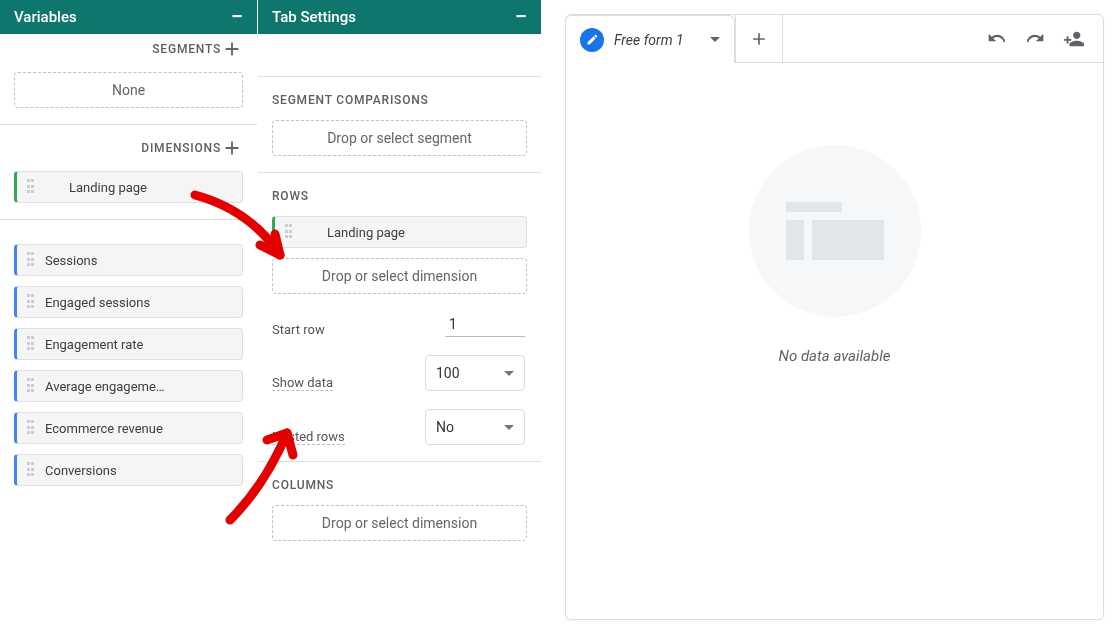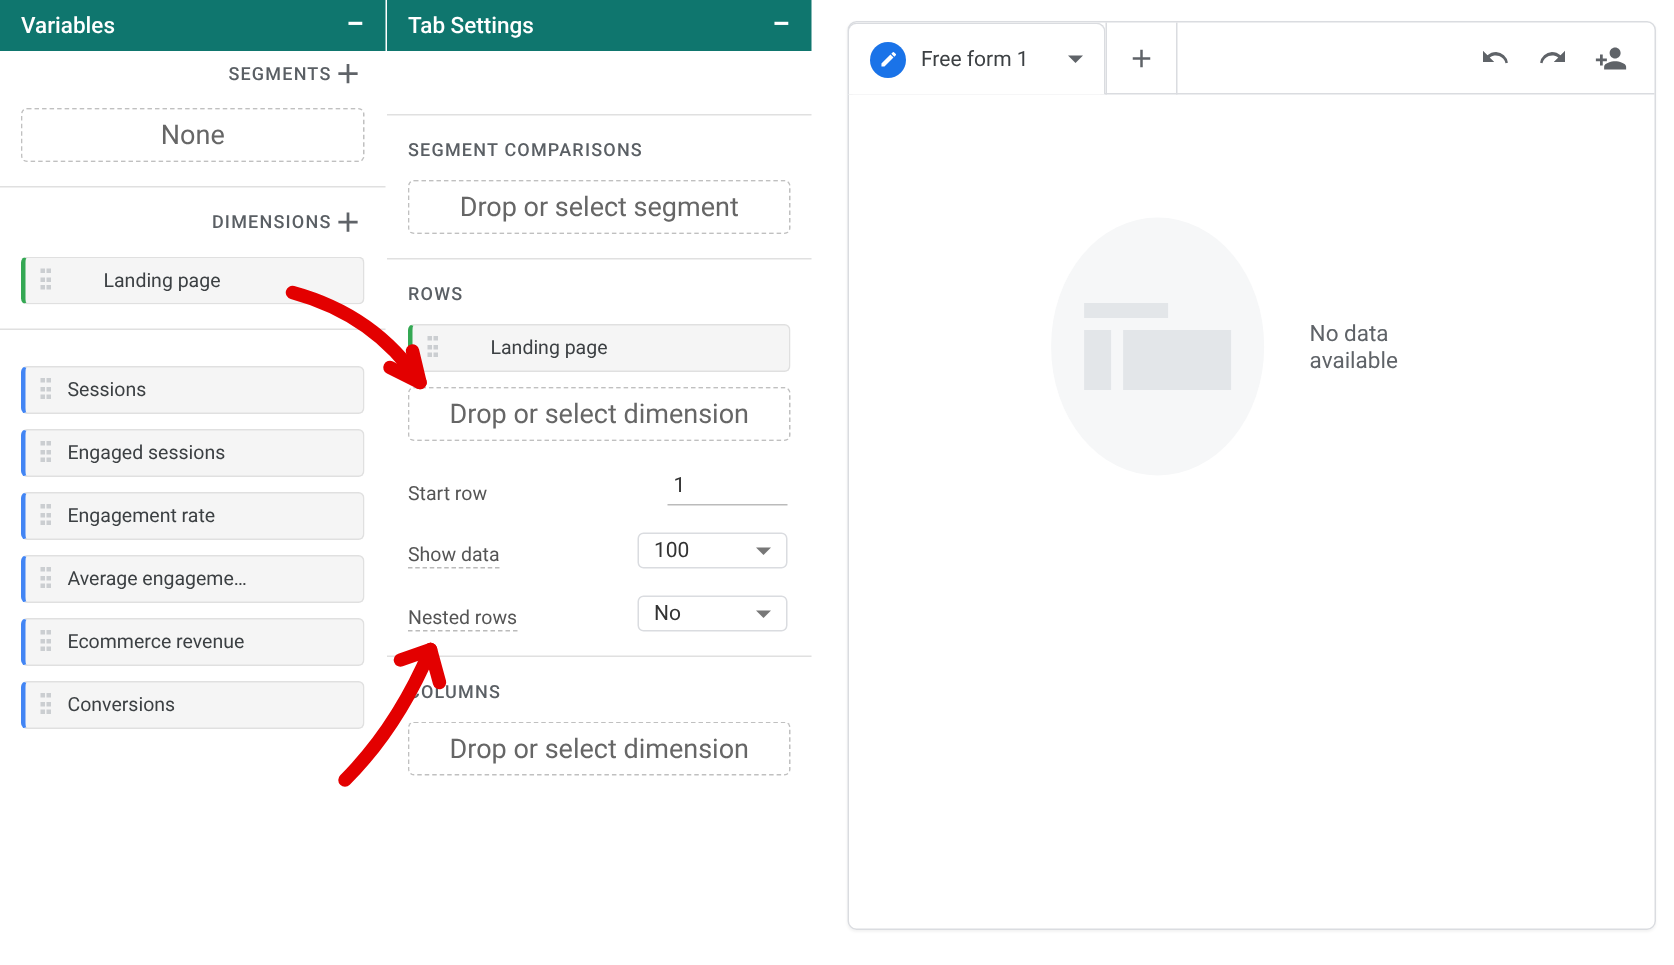--- a/index.html
+++ b/index.html
@@ -10,7 +10,7 @@
 .panel-header .minus { font-size:22px; line-height:1; }
 .variables { width:258px; border-right:1px solid #fff; }
 .tabsettings { width:283px; }
-.canvas-col { flex:1; padding:14px 12px 14px 24px; }
+.canvas-col { flex:1; padding:14px 12px 14px 24px;font-style:italic; }
 
 .section { padding:12px 14px 4px; }
 .section-title-row { display:flex; justify-content:flex-end; align-items:center; }

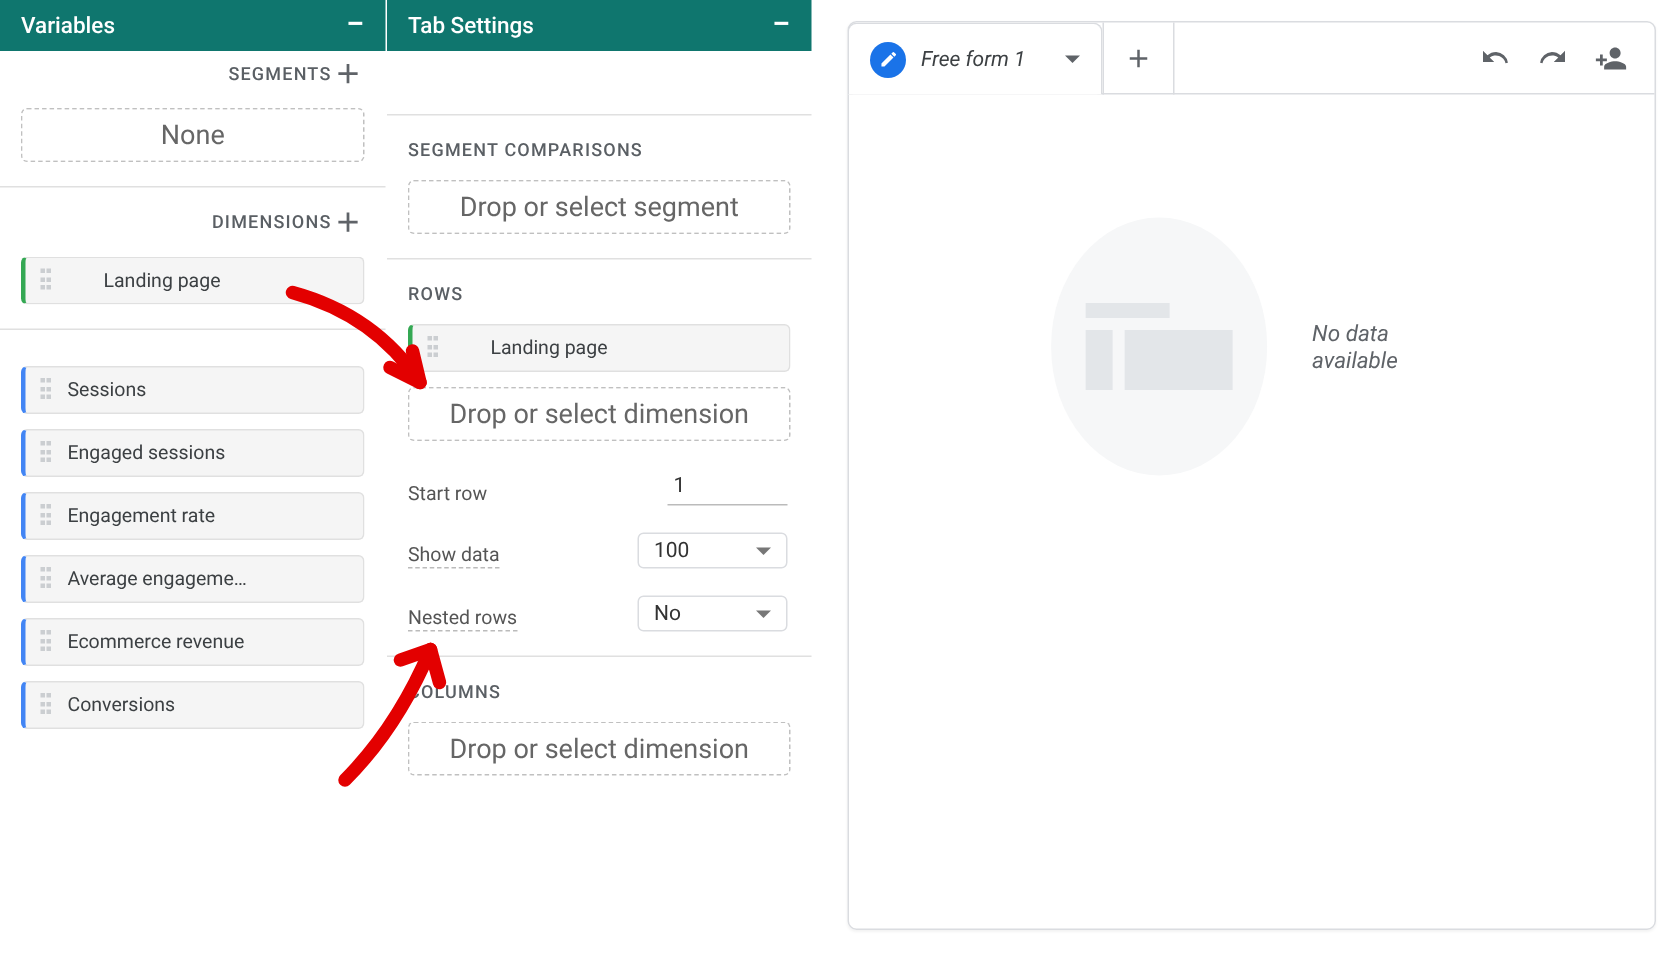--- a/index.html
+++ b/index.html
@@ -24,7 +24,7 @@
 .chip .grip { width:10px; height:16px; margin-right:8px; display:flex; flex-wrap:wrap; gap:1px; opacity:.45; }
 .chip .grip i { width:3px; height:3px; background:#9aa0a6; }
 
-.dashed-box { border:1px dashed #c0c0c0; border-radius:4px; background:#fff; color:#666; font-size:18px; height:36px; display:flex; align-items:center; justify-content:center; }
+.dashed-box { border:1px dashed #c0c0c0; border-radius:4px; background:#fff; color:#666; font-size:14px; height:36px; display:flex; align-items:center; justify-content:center; }
 
 .divider { border-top:1px solid #e0e0e0; margin:12px 0 0; }
 

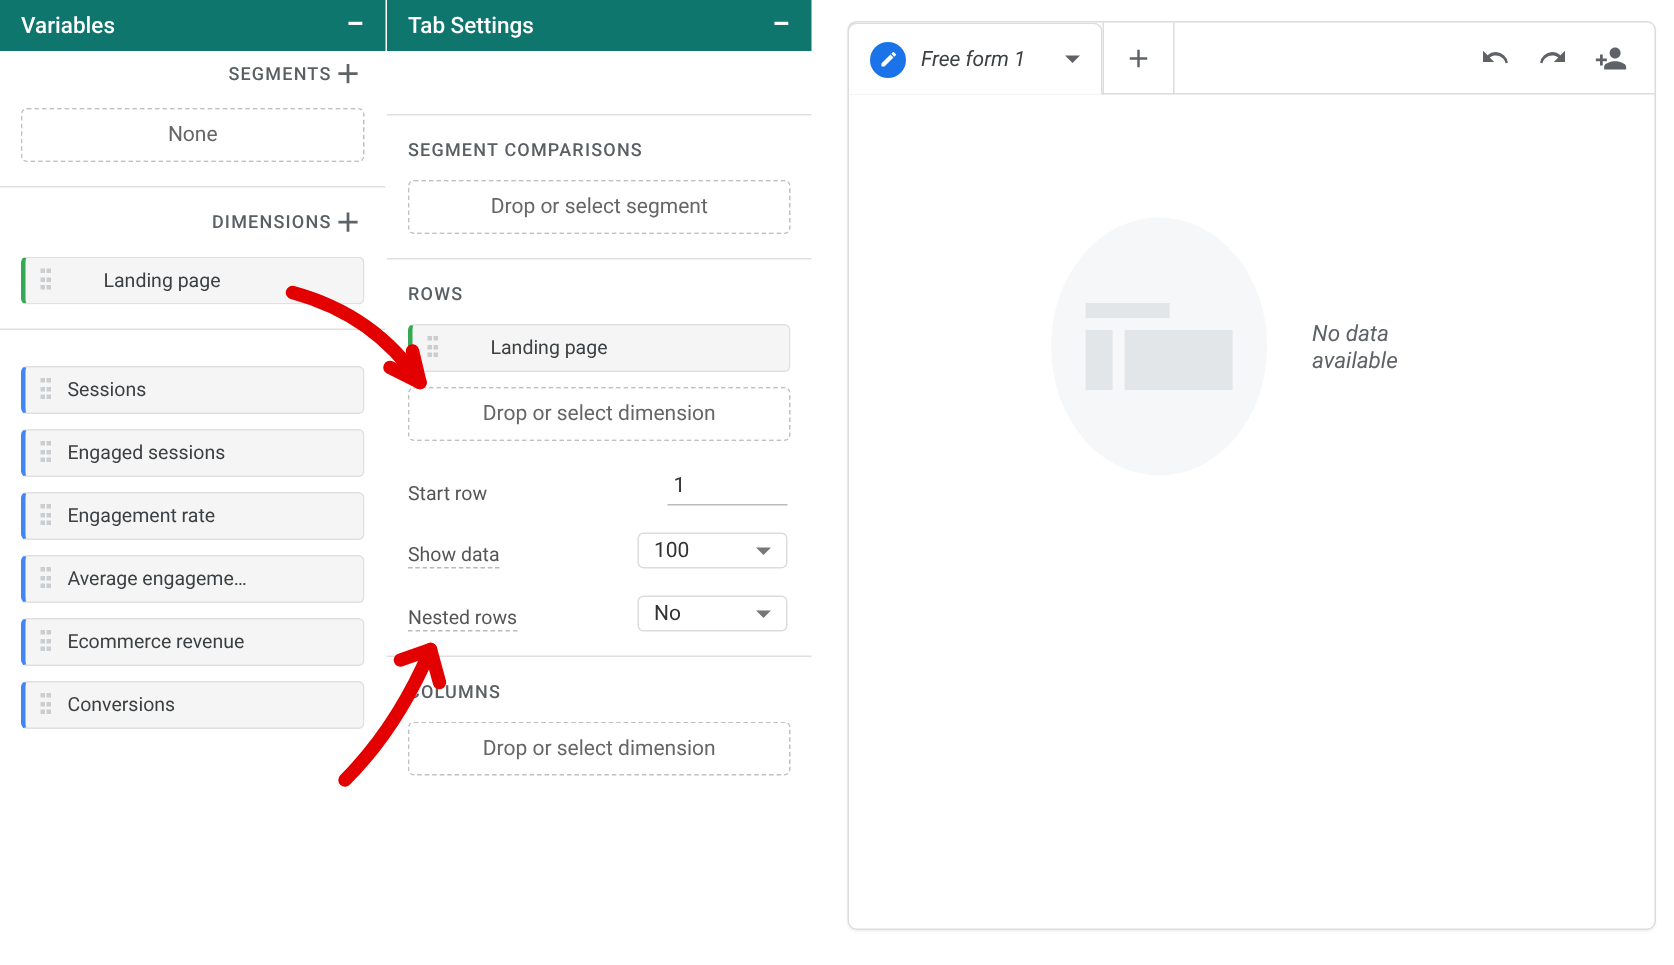--- a/index.html
+++ b/index.html
@@ -44,7 +44,7 @@
 .toolbar-right { margin-left:auto; display:flex; gap:18px; padding-right:18px; color:#5f6368; }
 .toolbar-right svg { cursor:pointer; }
 
-.empty-state { position:absolute; top:130px; left:50%; transform:translateX(-50%); display:flex; flex-direction:row; align-items:center; gap:30px; }
+.empty-state { position:absolute; top:130px; left:50%; transform:translateX(-50%); display:flex; flex-direction:column; align-items:center; gap:30px; }
 .empty-illus { width:172px; height:172px; border-radius:50%; background:#f6f7f8; display:flex; align-items:center; justify-content:center; }
 .illus-inner { display:flex; flex-direction:column; gap:8px; }
 .bar1 { width:56px; height:10px; background:#e3e6e9; }

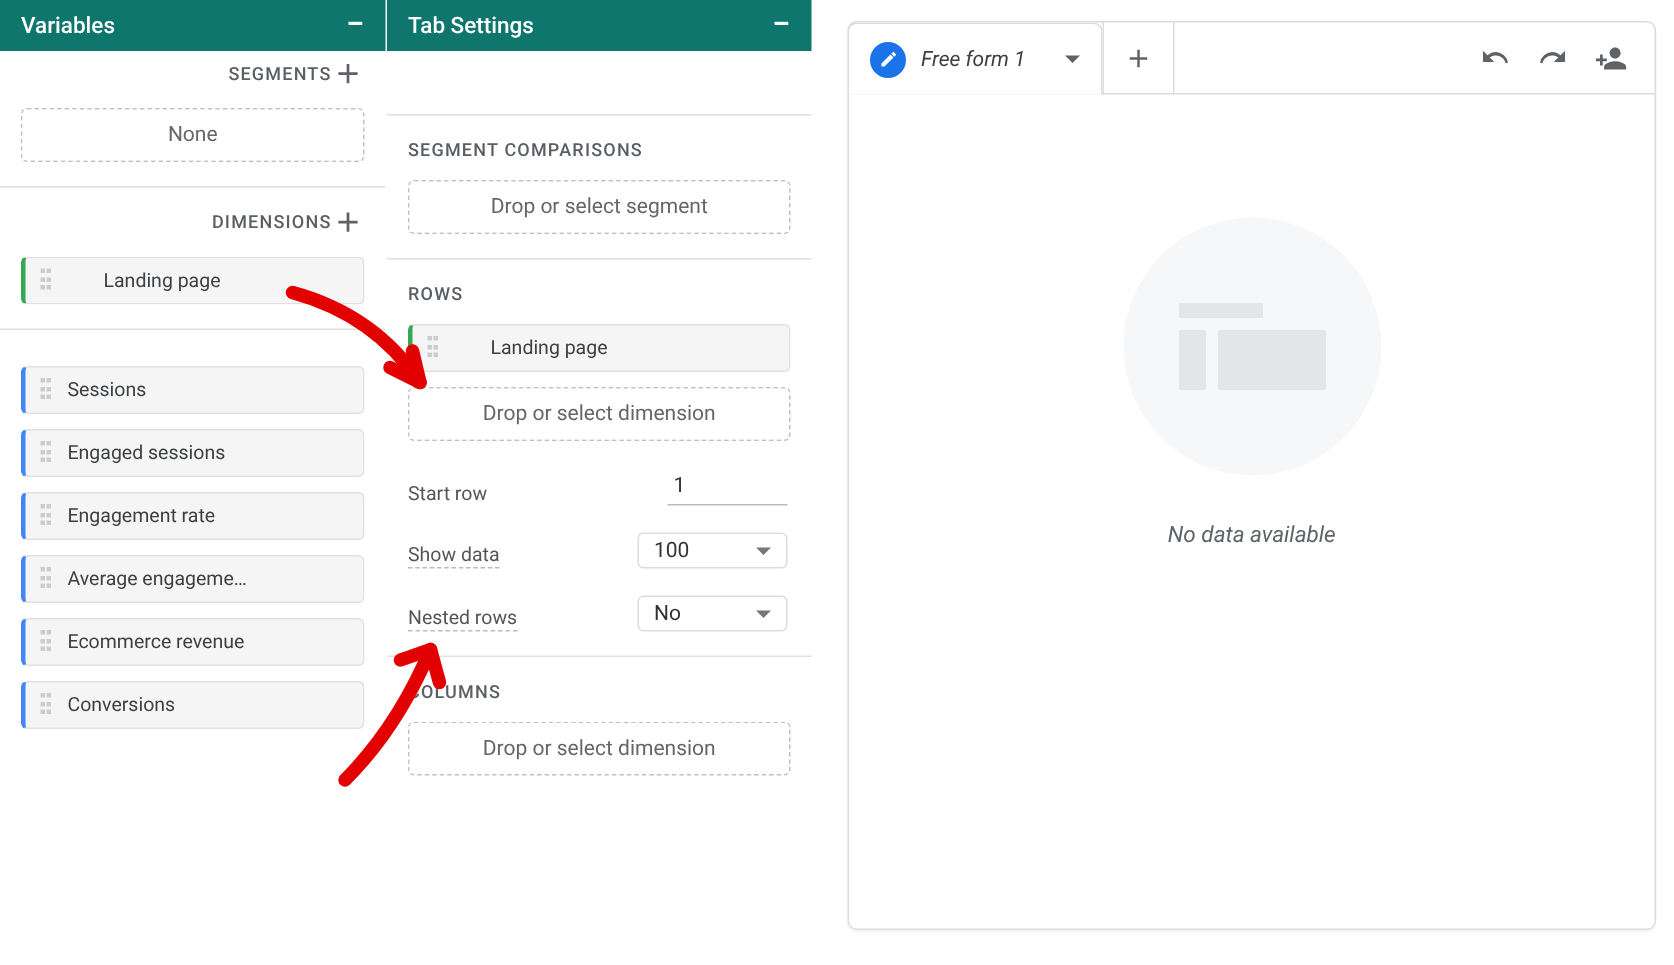--- a/index.html
+++ b/index.html
@@ -31,7 +31,7 @@
 .small-label { font-size:13px; color:#555; border-bottom:1px dashed #bbb; display:inline-block; }
 .row-ctrl { display:flex; align-items:flex-end; justify-content:space-between; margin-top:18px; padding-right:2px; }
 .start-input { border:none; border-bottom:1px solid #bbb; width:80px; text-align:left; font-size:14px; padding:4px 4px; color:#333; }
-.sel { border:1px solid #dadce0; border-radius:4px; width:100px; height:24px; display:flex; align-items:center; justify-content:space-between; padding:0 10px; font-size:14px; color:#333; cursor:pointer; }
+.sel { border:1px solid #dadce0; border-radius:4px; width:100px; height:36px; display:flex; align-items:center; justify-content:space-between; padding:0 10px; font-size:14px; color:#333; cursor:pointer; }
 .sel .caret { border-left:5px solid transparent; border-right:5px solid transparent; border-top:5px solid #777; }
 
 .canvas-frame { width:100%; height:606px; border:1px solid #dadce0; border-radius:6px; box-shadow:0 1px 2px rgba(0,0,0,.05); position:relative; }

